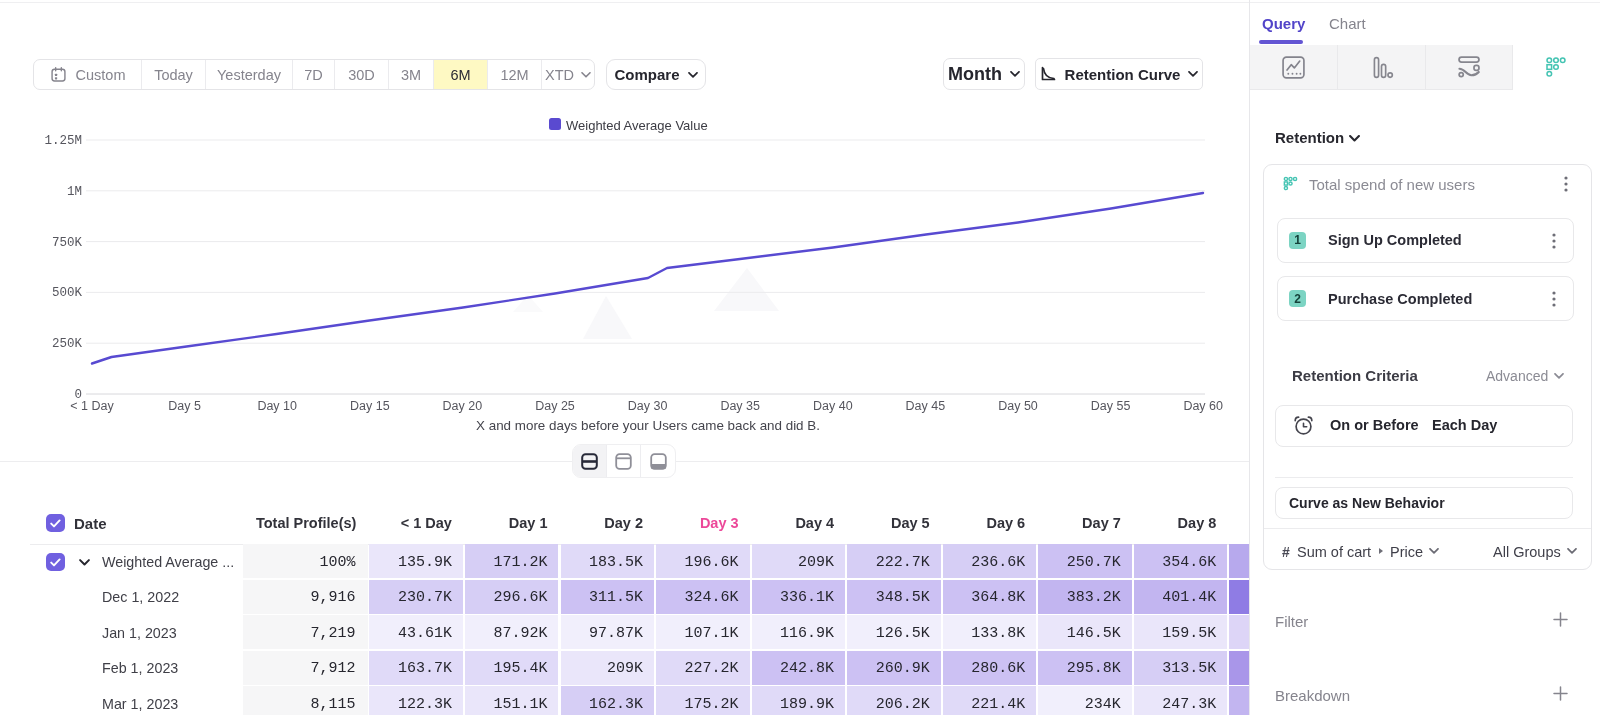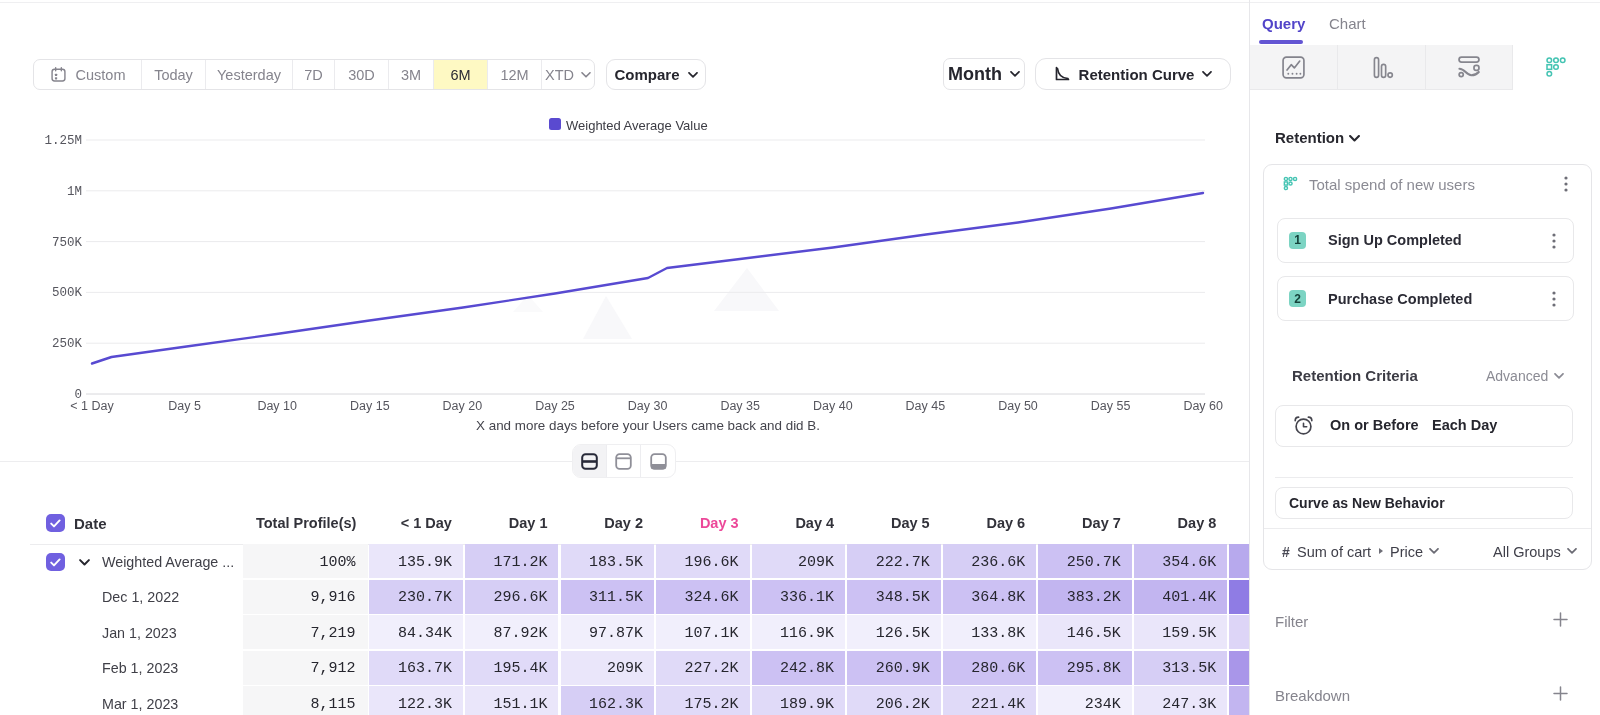--- a/index.html
+++ b/index.html
@@ -31,7 +31,7 @@
 <div class="abs" style="left:943px;top:58px;width:82px;height:32px;border:1px solid #e4e4e7;border-radius:7px;display:flex;align-items:center;justify-content:center;color:#26262e;font-size:18px;font-weight:bold">Month<svg width="10" height="6" viewBox="0 0 10 6" style="margin-left:8px">
       <path d="M1 0.8 L5 4.8 L9 0.8" fill="none" stroke="#26262e" stroke-width="1.7" stroke-linecap="round" stroke-linejoin="round"></path>
     </svg></div>
-<div class="abs" style="left:1035px;top:58px;width:196px;height:32px;border:1px solid #e4e4e7;border-radius:11px;display:flex;align-items:center;justify-content:center;color:#26262e;font-size:15px;font-weight:bold"><svg width="16" height="16" viewBox="0 0 16 16" style="margin-right:9px">
+<div class="abs" style="left:1035px;top:58px;width:168px;height:32px;border:1px solid #e4e4e7;border-radius:5px;display:flex;align-items:center;justify-content:center;color:#26262e;font-size:15px;font-weight:bold"><svg width="16" height="16" viewBox="0 0 16 16" style="margin-right:9px">
       <path d="M2.5 1.5 V13.5 H14.5" fill="none" stroke="#26262e" stroke-width="1.7" stroke-linecap="round" stroke-linejoin="round"></path>
       <path d="M3.5 2.5 C4.2 8.5 7 12.2 14 12.6" fill="none" stroke="#26262e" stroke-width="1.7" stroke-linecap="round"></path>
     </svg>Retention Curve<svg width="10" height="6" viewBox="0 0 10 6" style="margin-left:8px">

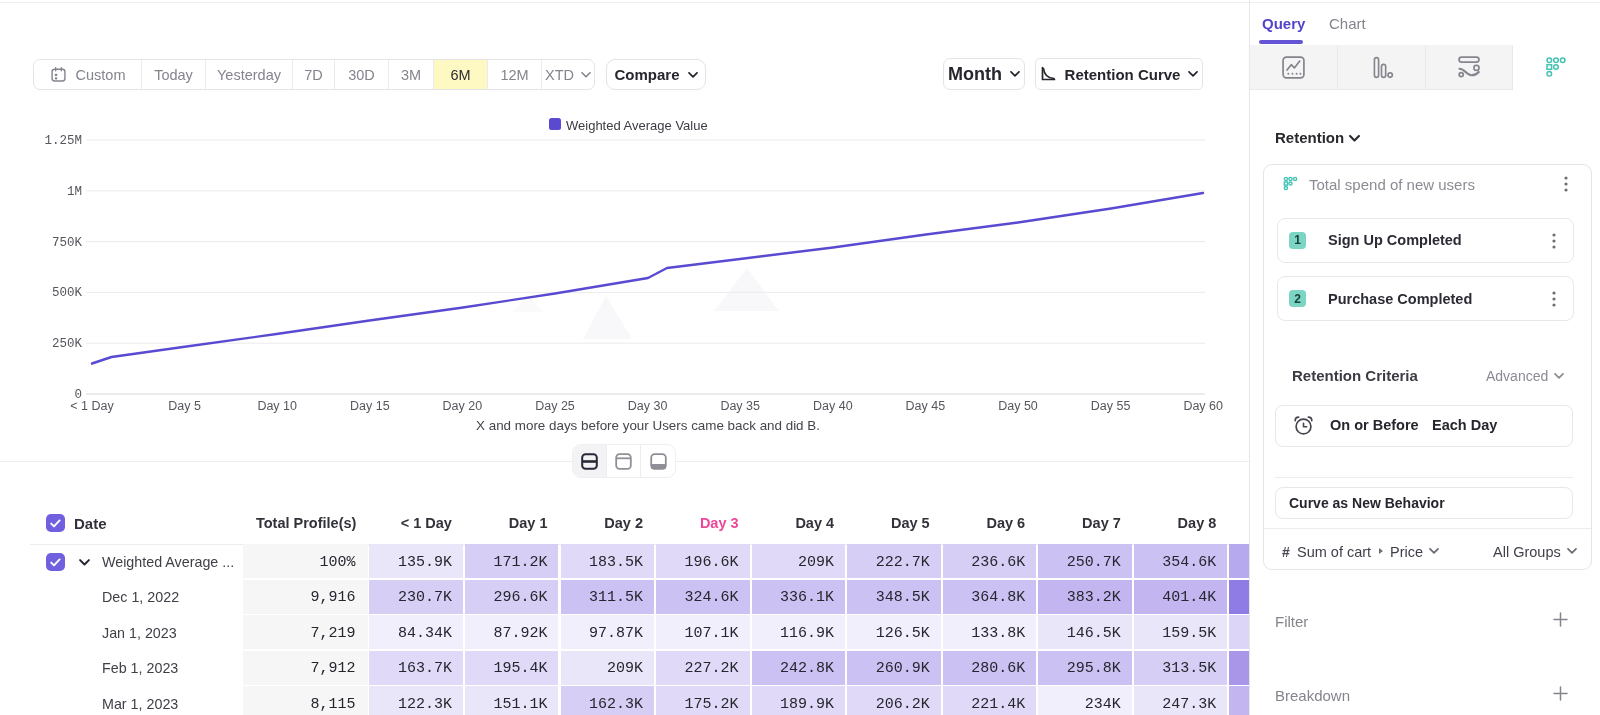--- a/index.html
+++ b/index.html
@@ -163,7 +163,7 @@
 <div class="abs" style="left:243.4px;top:615.4px;width:124.99999999999997px;height:34.0px;background:#f6f6f7"></div>
 <div class="abs mono" style="left:205.4px;top:624.6px;width:150px;text-align:right">7,219</div>
 <div class="abs" style="left:369.4px;top:615.4px;width:93.6px;height:34.0px;background:#f1effc"></div>
-<div class="abs mono" style="left:301.9px;top:624.6px;width:150px;text-align:right">84.34K</div>
+<div class="abs mono" style="left:301.9px;top:624.6px;width:150px;text-align:right">43.61K</div>
 <div class="abs" style="left:464.9px;top:615.4px;width:93.6px;height:34.0px;background:#f1effc"></div>
 <div class="abs mono" style="left:397.5px;top:624.6px;width:150px;text-align:right">87.92K</div>
 <div class="abs" style="left:560.5px;top:615.4px;width:93.5px;height:34.0px;background:#f1effc"></div>

